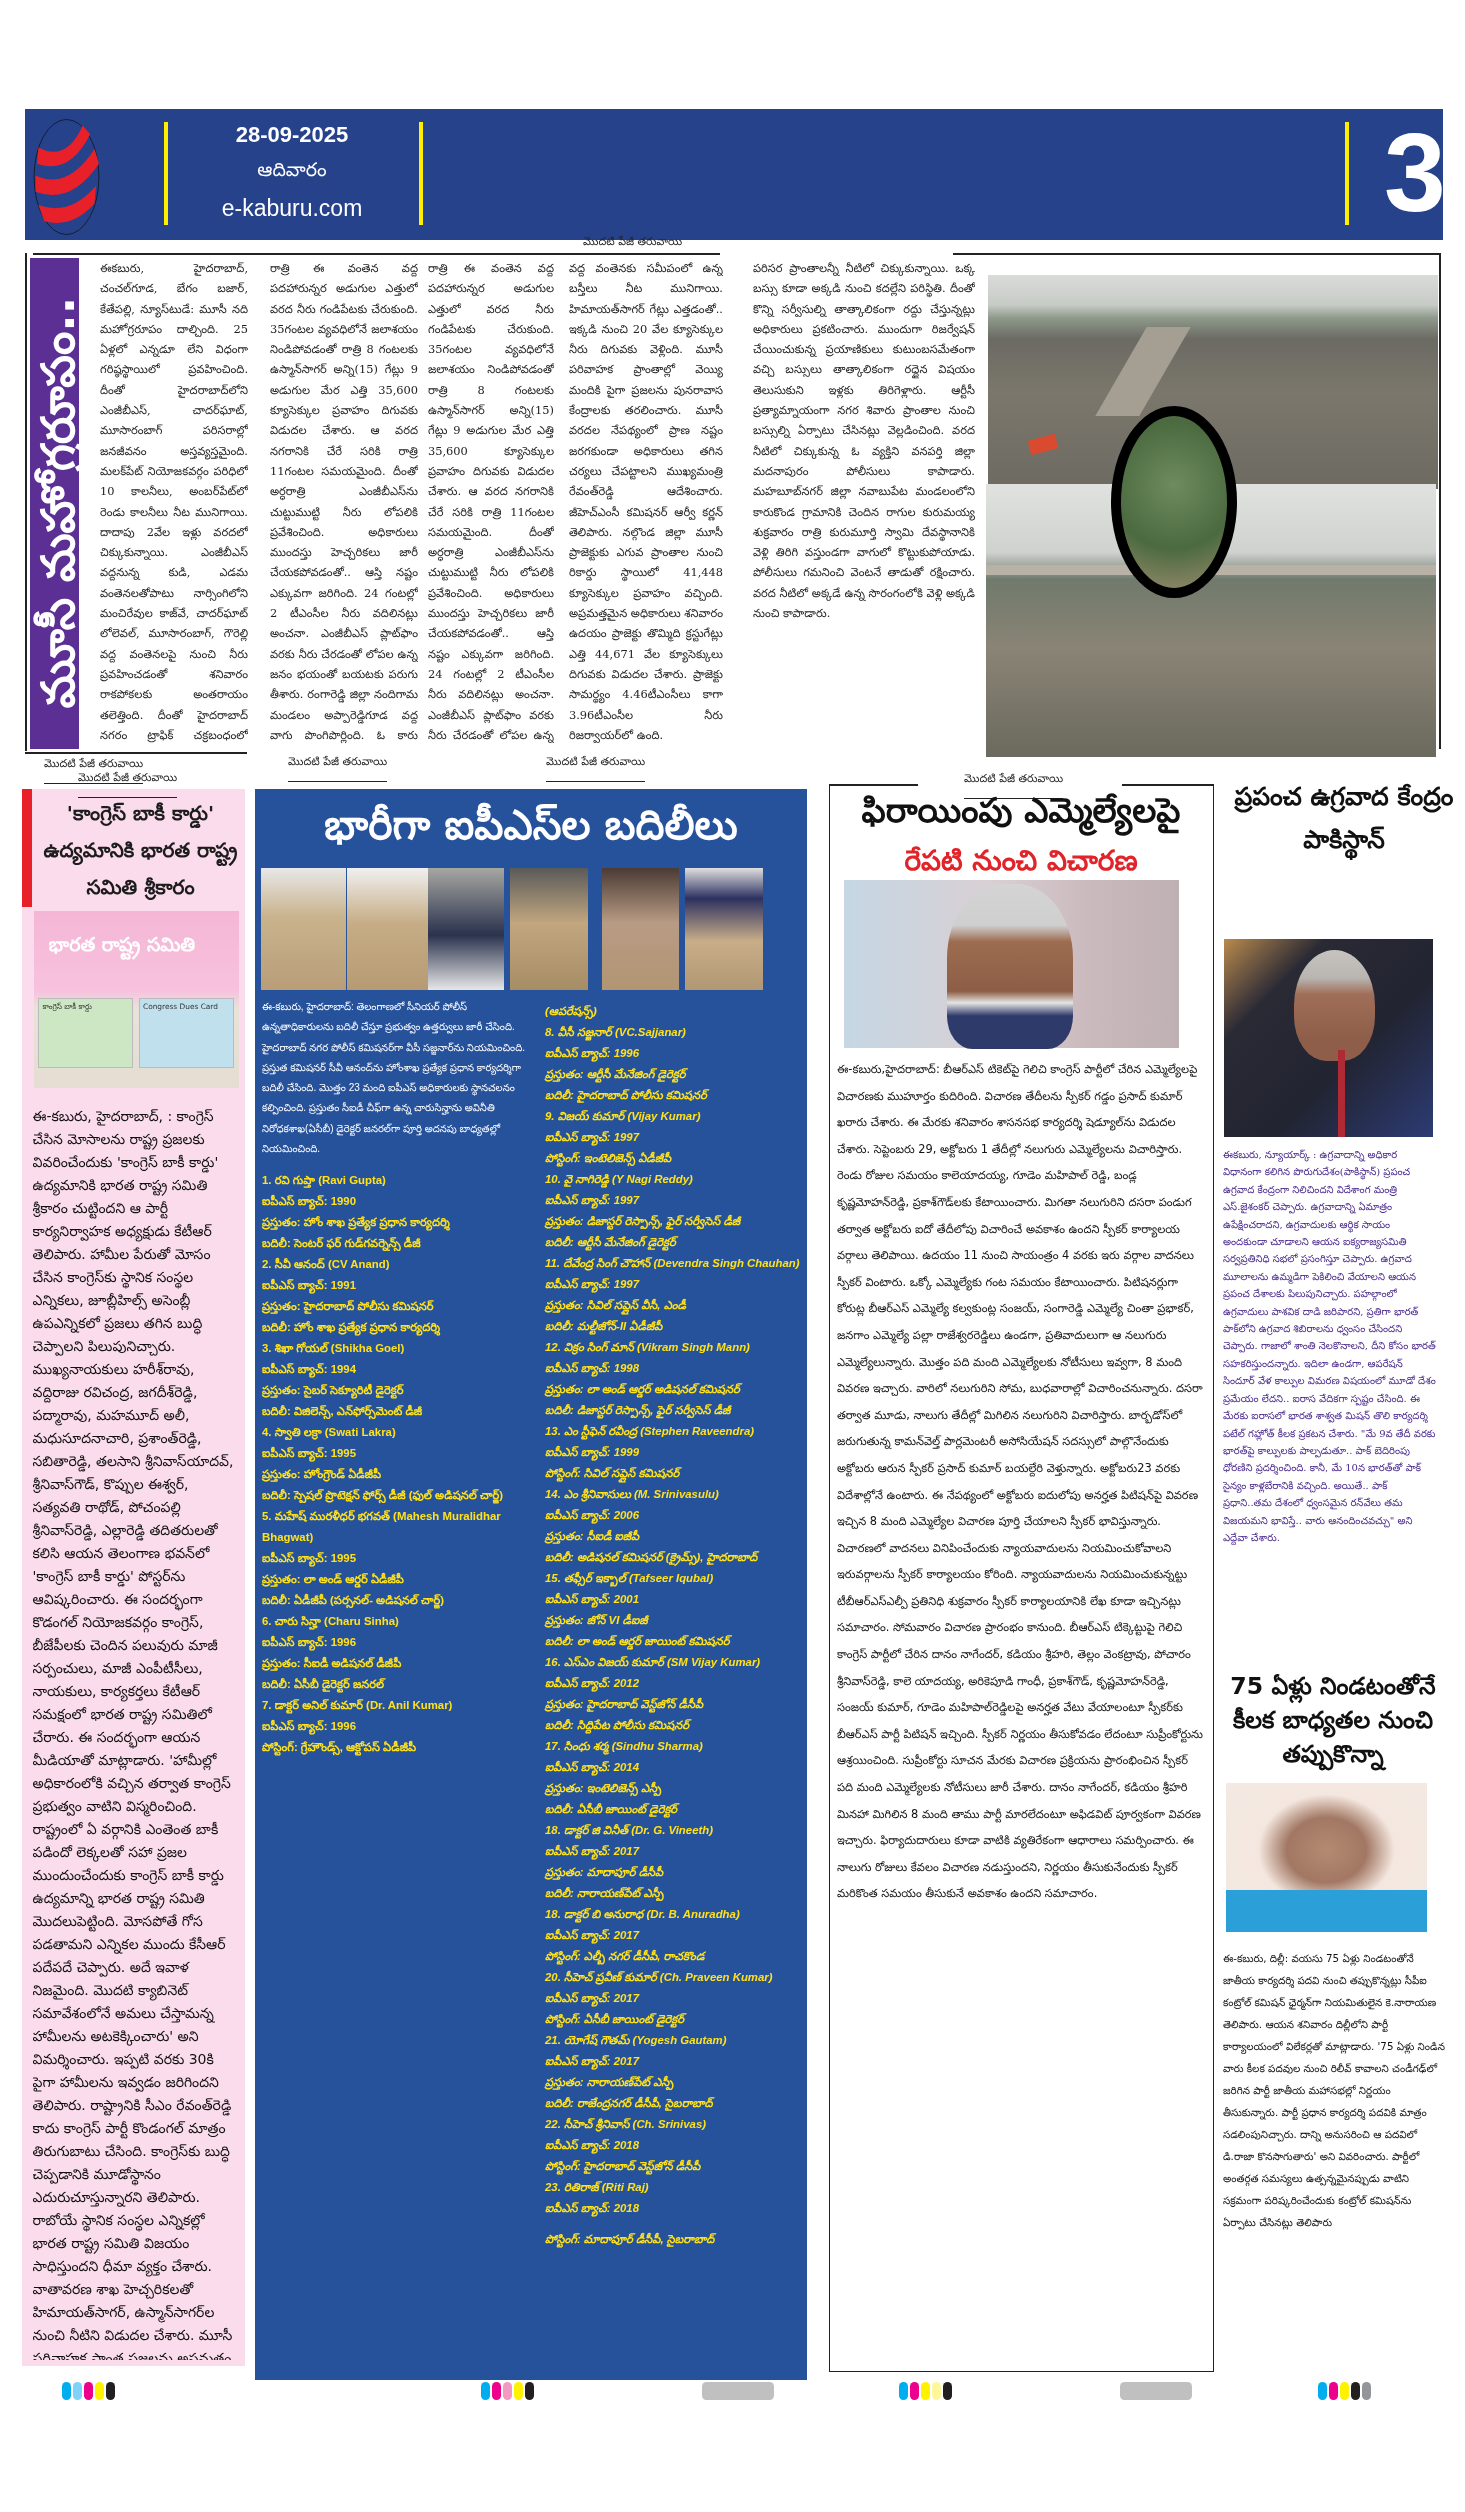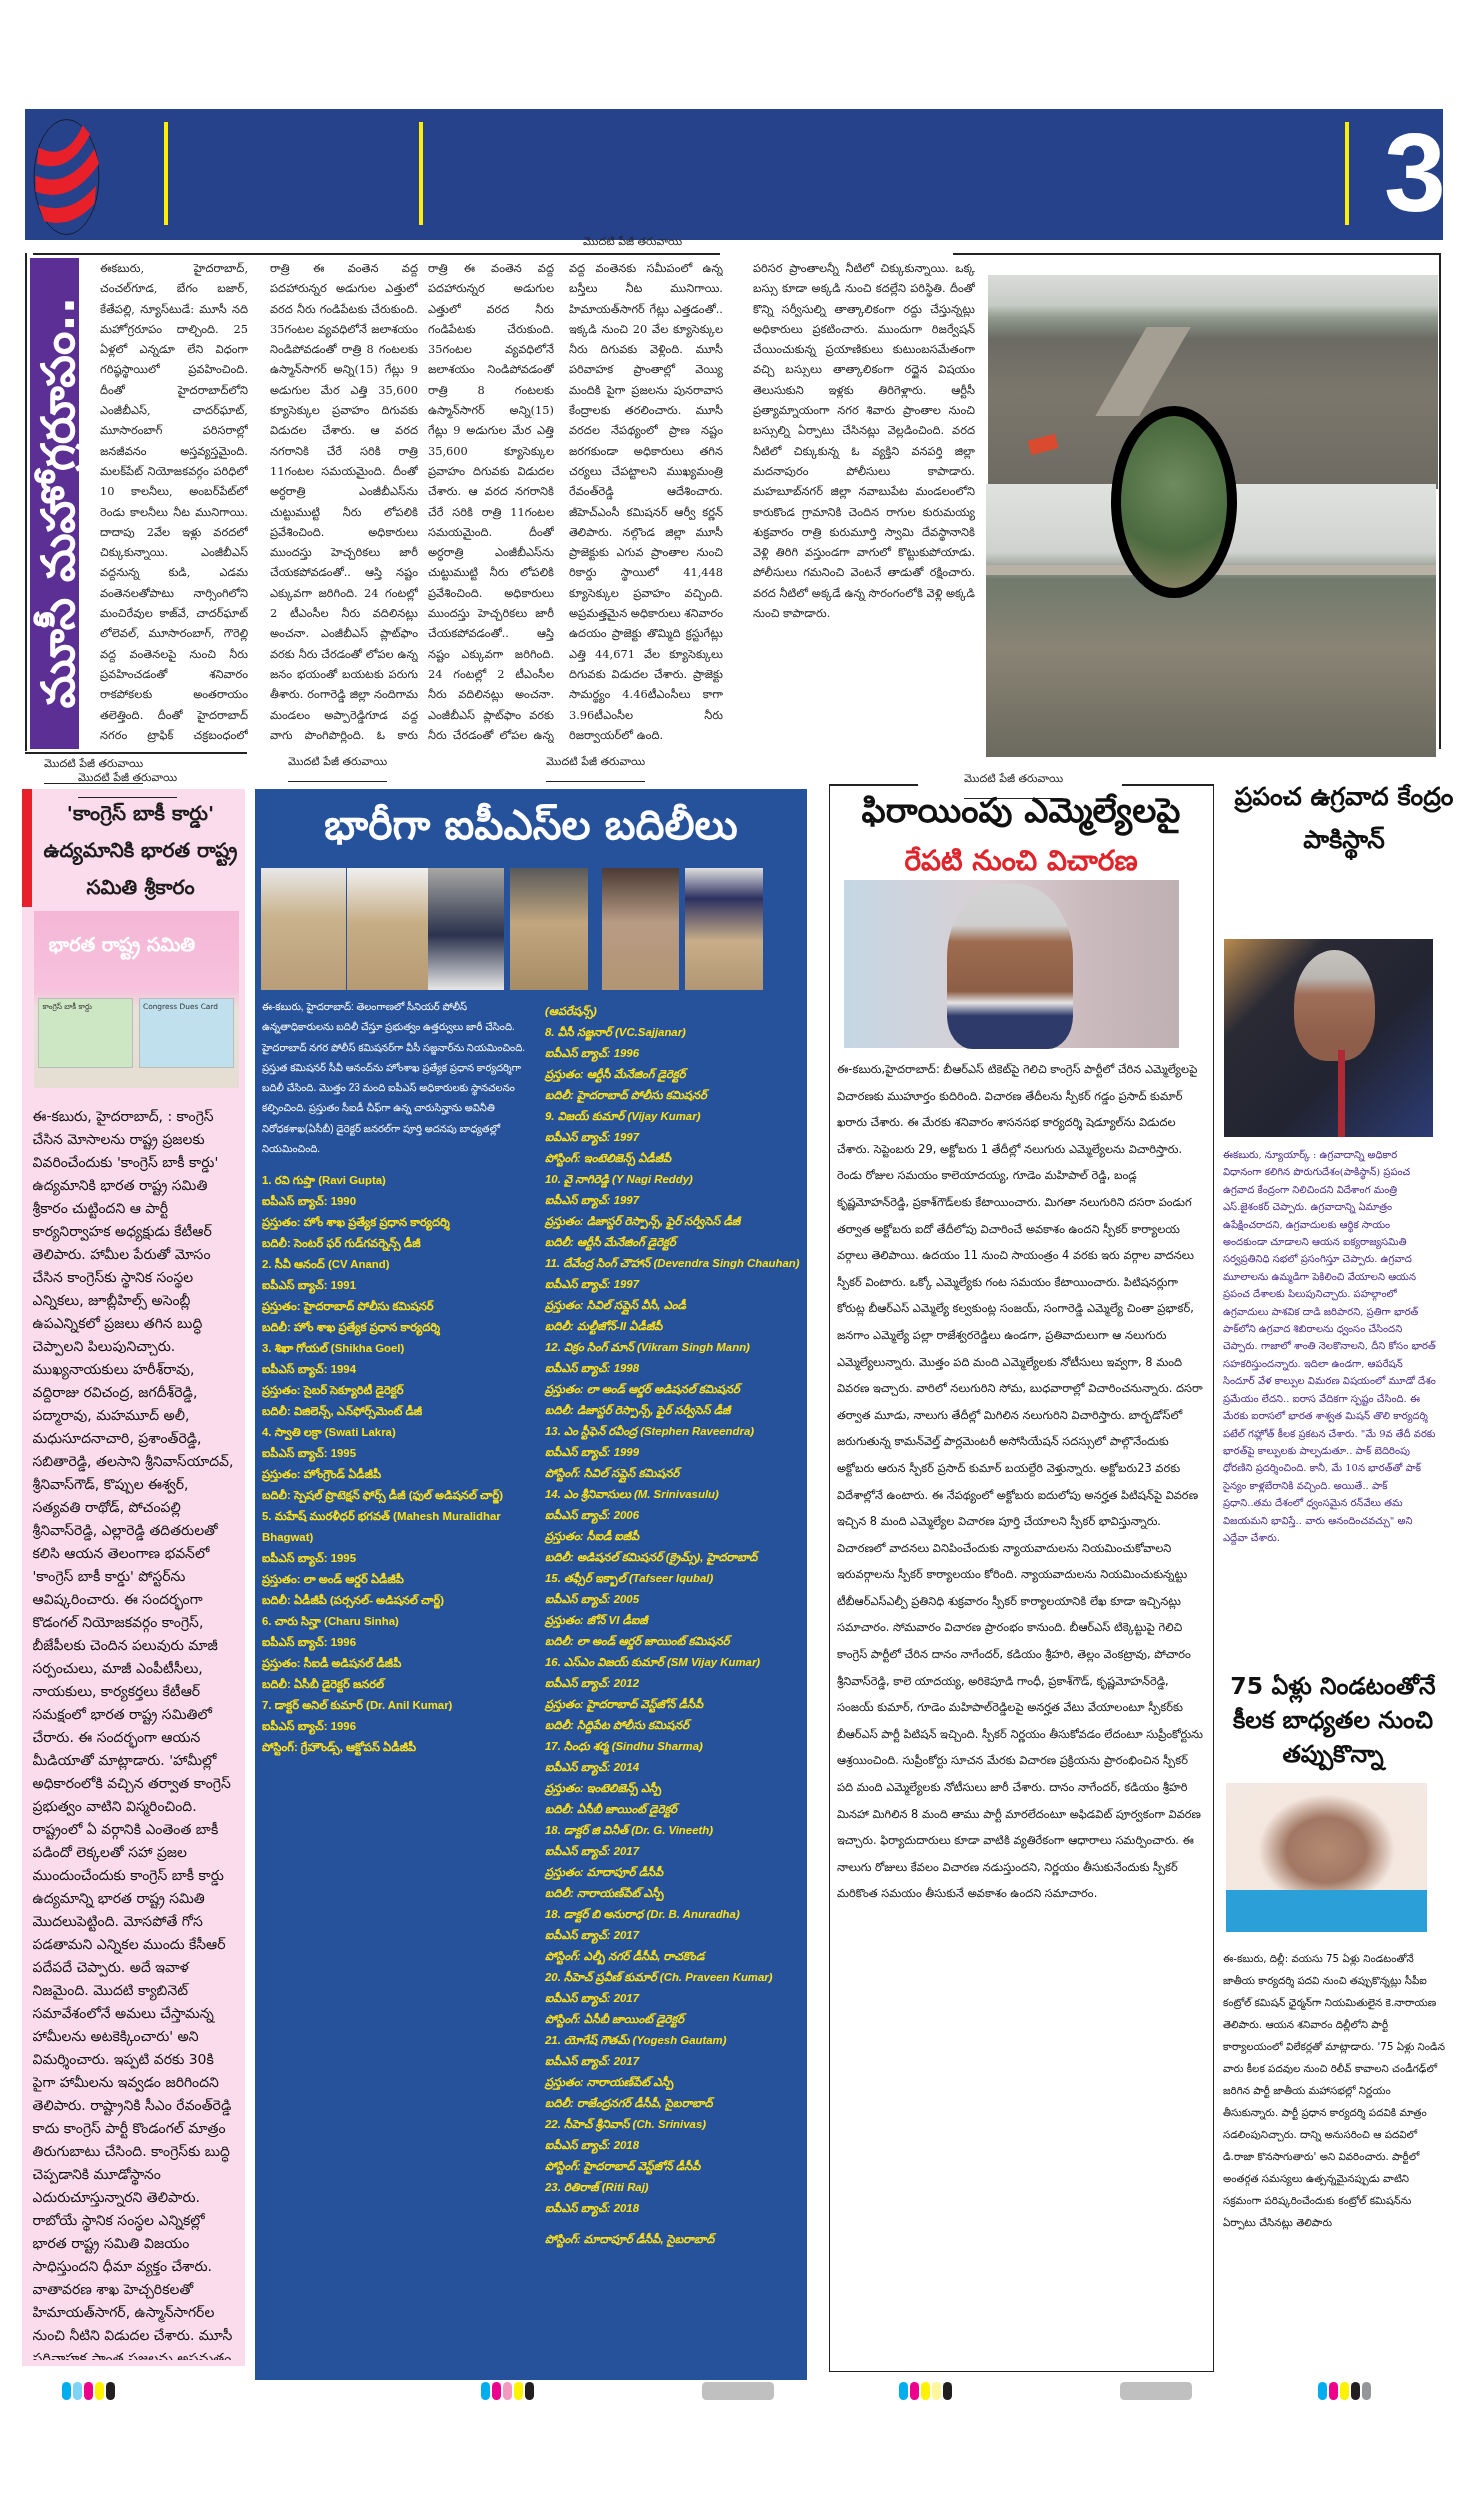--- a/index.html
+++ b/index.html
@@ -77,6 +77,11 @@
     <path d="M10,118 Q52,134 88,92 L86,116 Q56,150 18,140 Z" fill="#e8202a"></path>
   </svg>
   <div class="vbar" style="left:139px"></div>
+  <div class="date-block" style="left:145px;width:244px;">
+    <div class="date">28-09-2025</div>
+    <div class="day">ఆదివారం</div>
+    <div class="site">e-kaburu.com</div>
+  </div>
   <div class="vbar" style="left:394px"></div>
   <div class="vbar" style="left:1320px"></div>
   <div class="page-no">3</div>

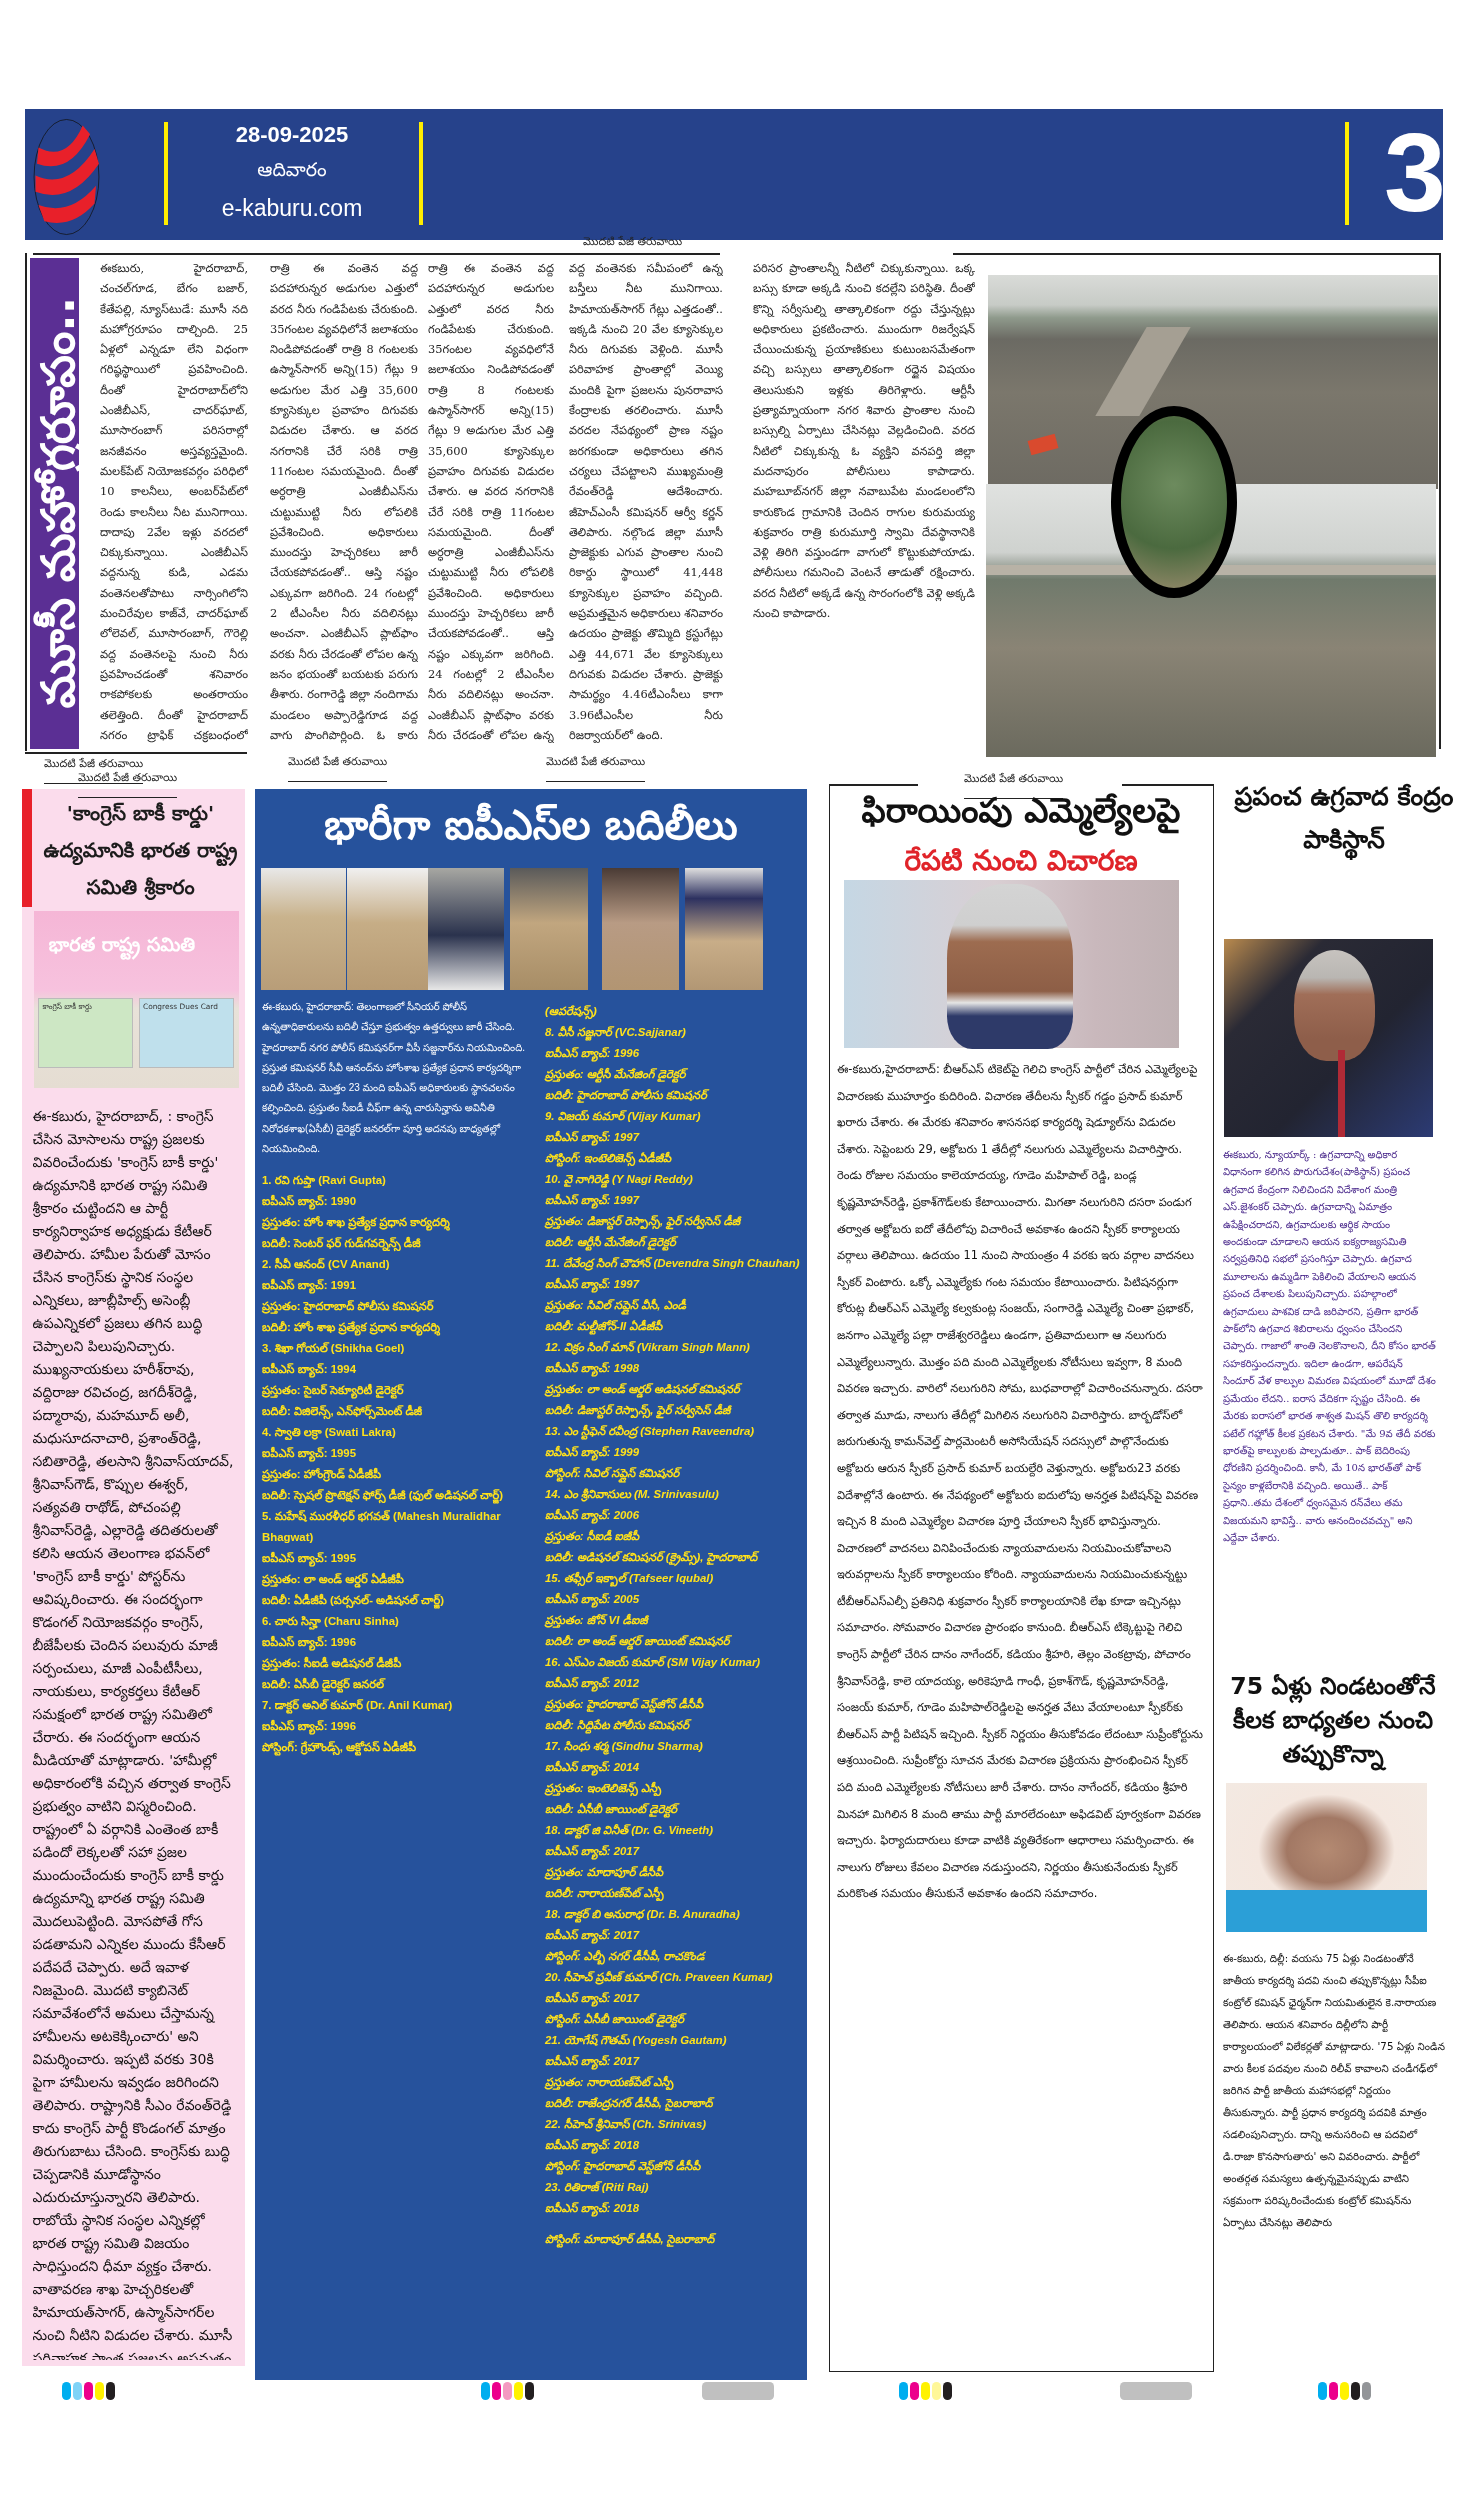--- a/index.html
+++ b/index.html
@@ -220,7 +220,7 @@
     <div>ప్రస్తుతం: సీఐడీ ఐజీపీ</div>
     <div>బదిలీ: అడిషనల్ కమిషనర్ (క్రైమ్స్), హైదరాబాద్</div>
     <div>15. తఫ్సీర్ ఇక్బాల్ (Tafseer Iqubal)</div>
-    <div>ఐపీఎస్ బ్యాచ్: 2005</div>
+    <div>ఐపీఎస్ బ్యాచ్: 2001</div>
     <div>ప్రస్తుతం: జోన్ VI డీఐజీ</div>
     <div>బదిలీ: లా అండ్ ఆర్డర్ జాయింట్ కమిషనర్</div>
     <div>16. ఎస్ఎం విజయ్ కుమార్ (SM Vijay Kumar)</div>

